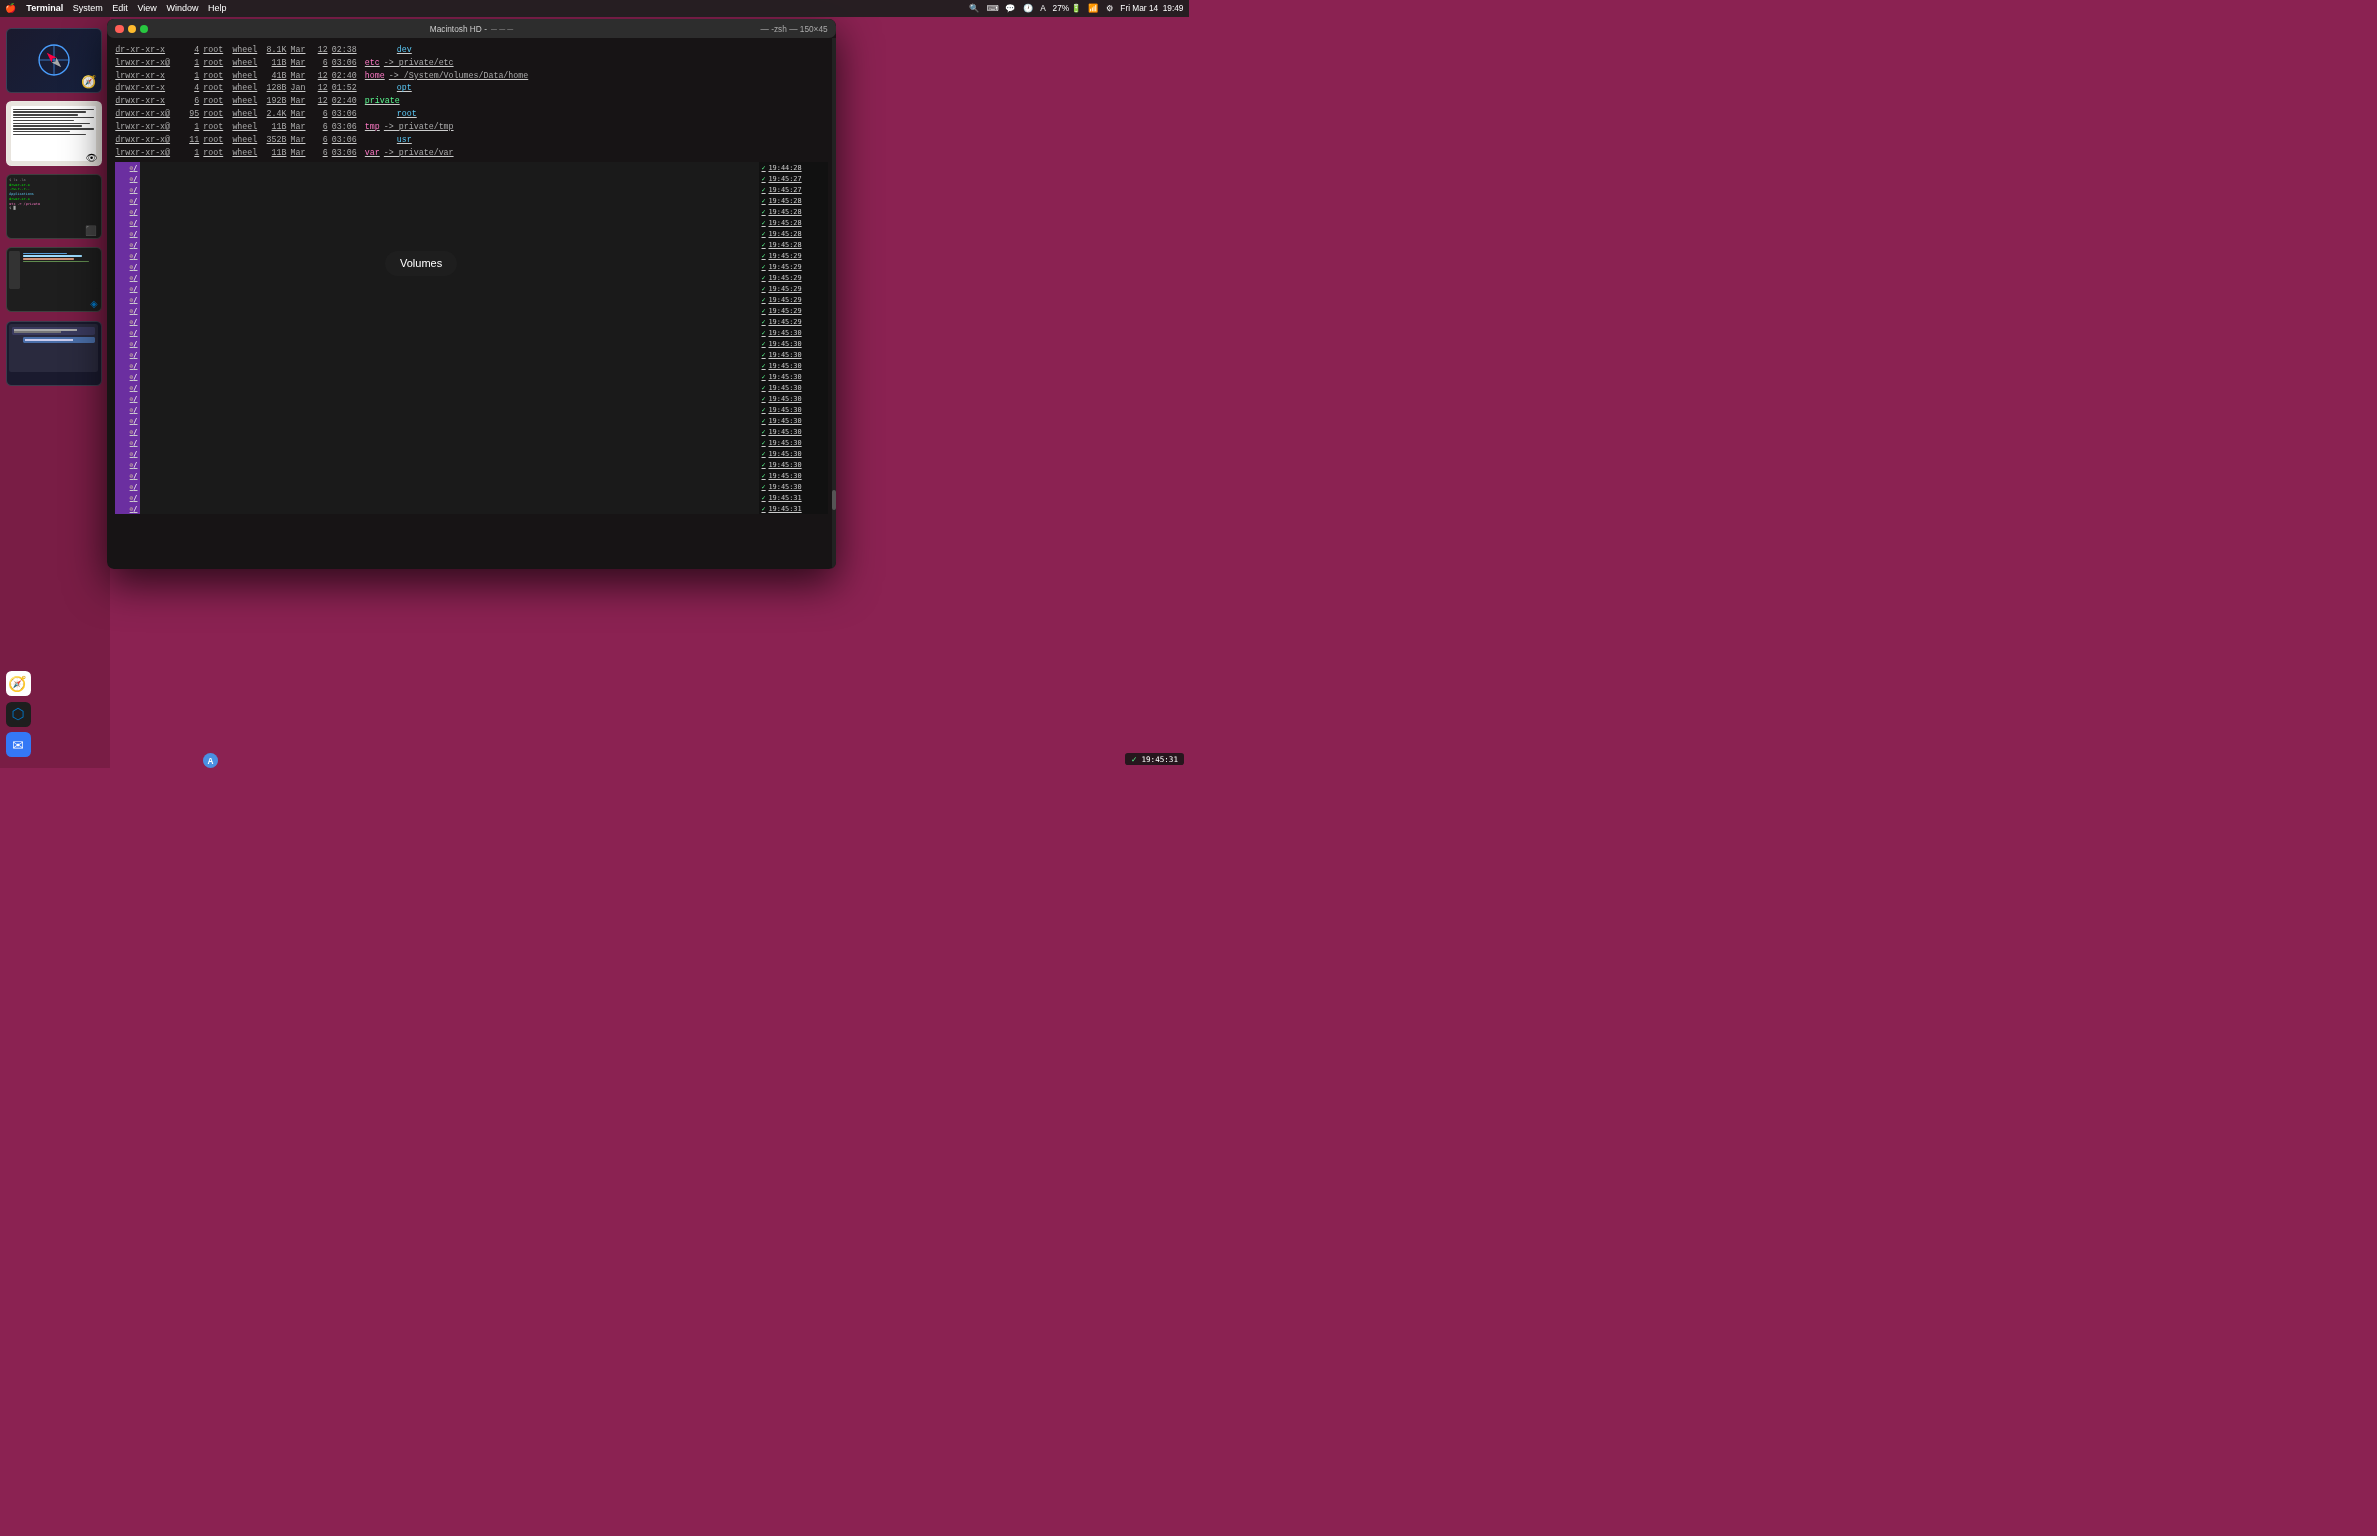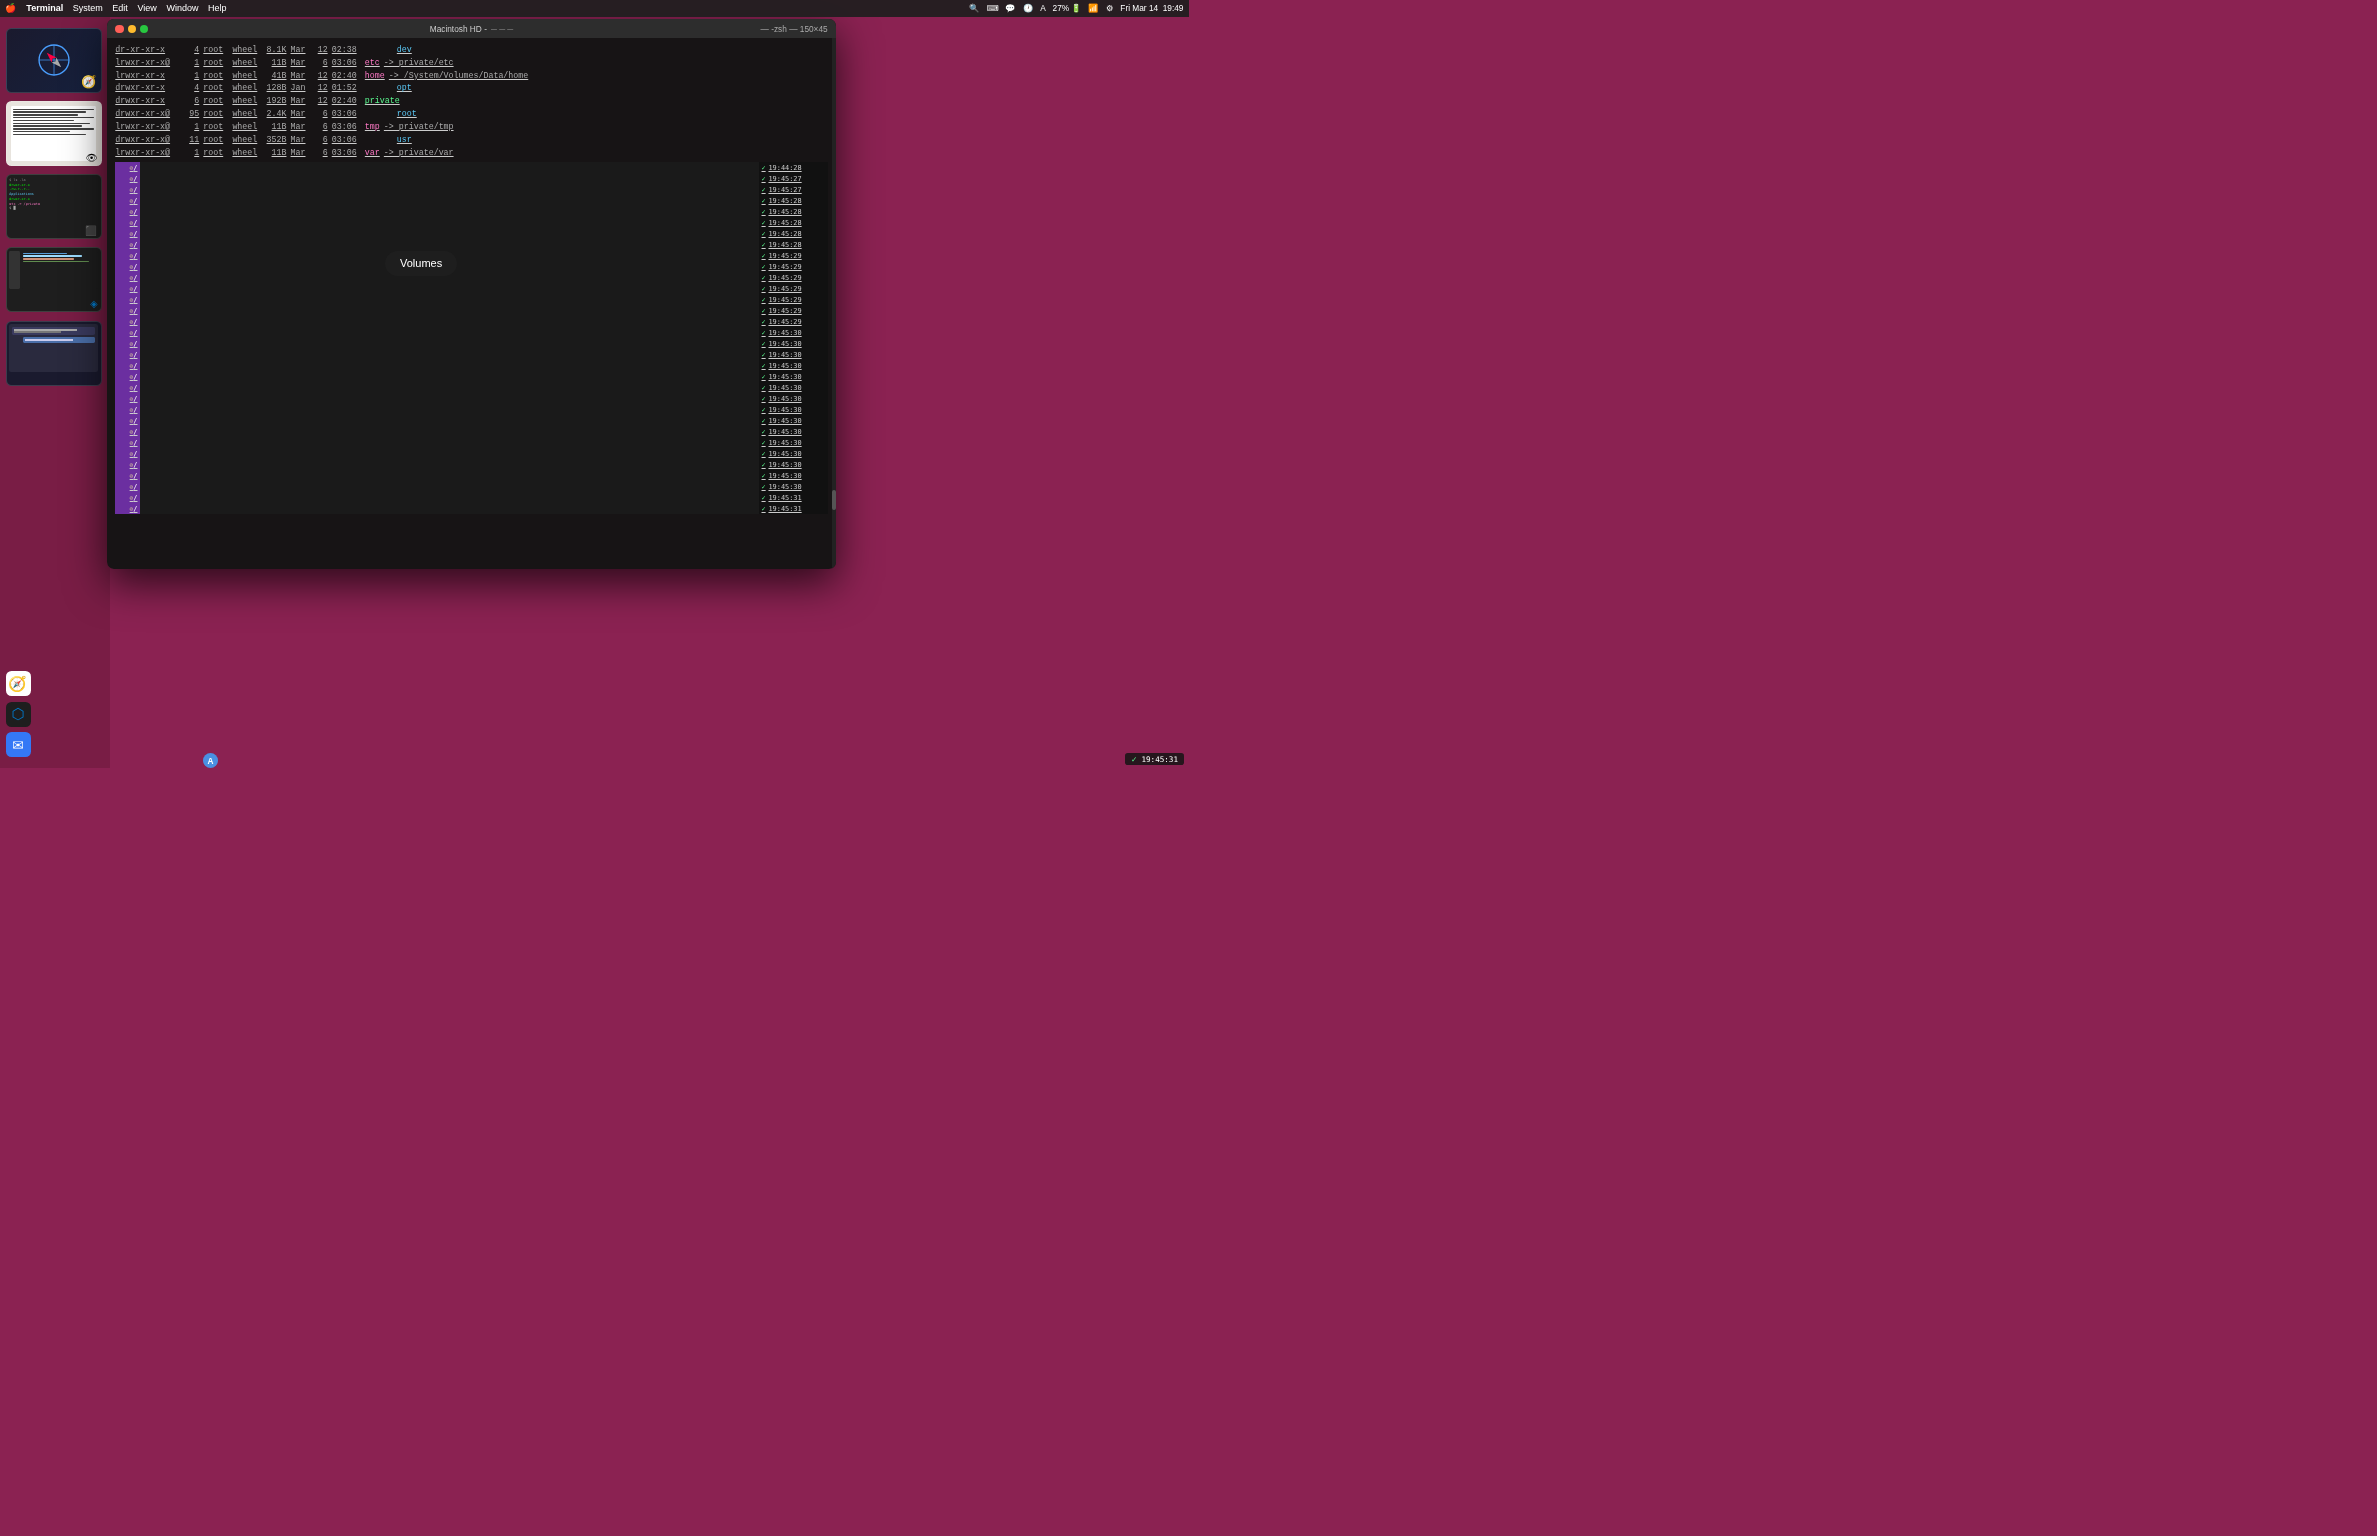--- a/index.html
+++ b/index.html
@@ -147,6 +147,7 @@
       align-items: center;
       padding: 0 8.3px;
       position: relative;
+      border-radius: 7px;
     }
     .traffic-lights {
       display: flex;

